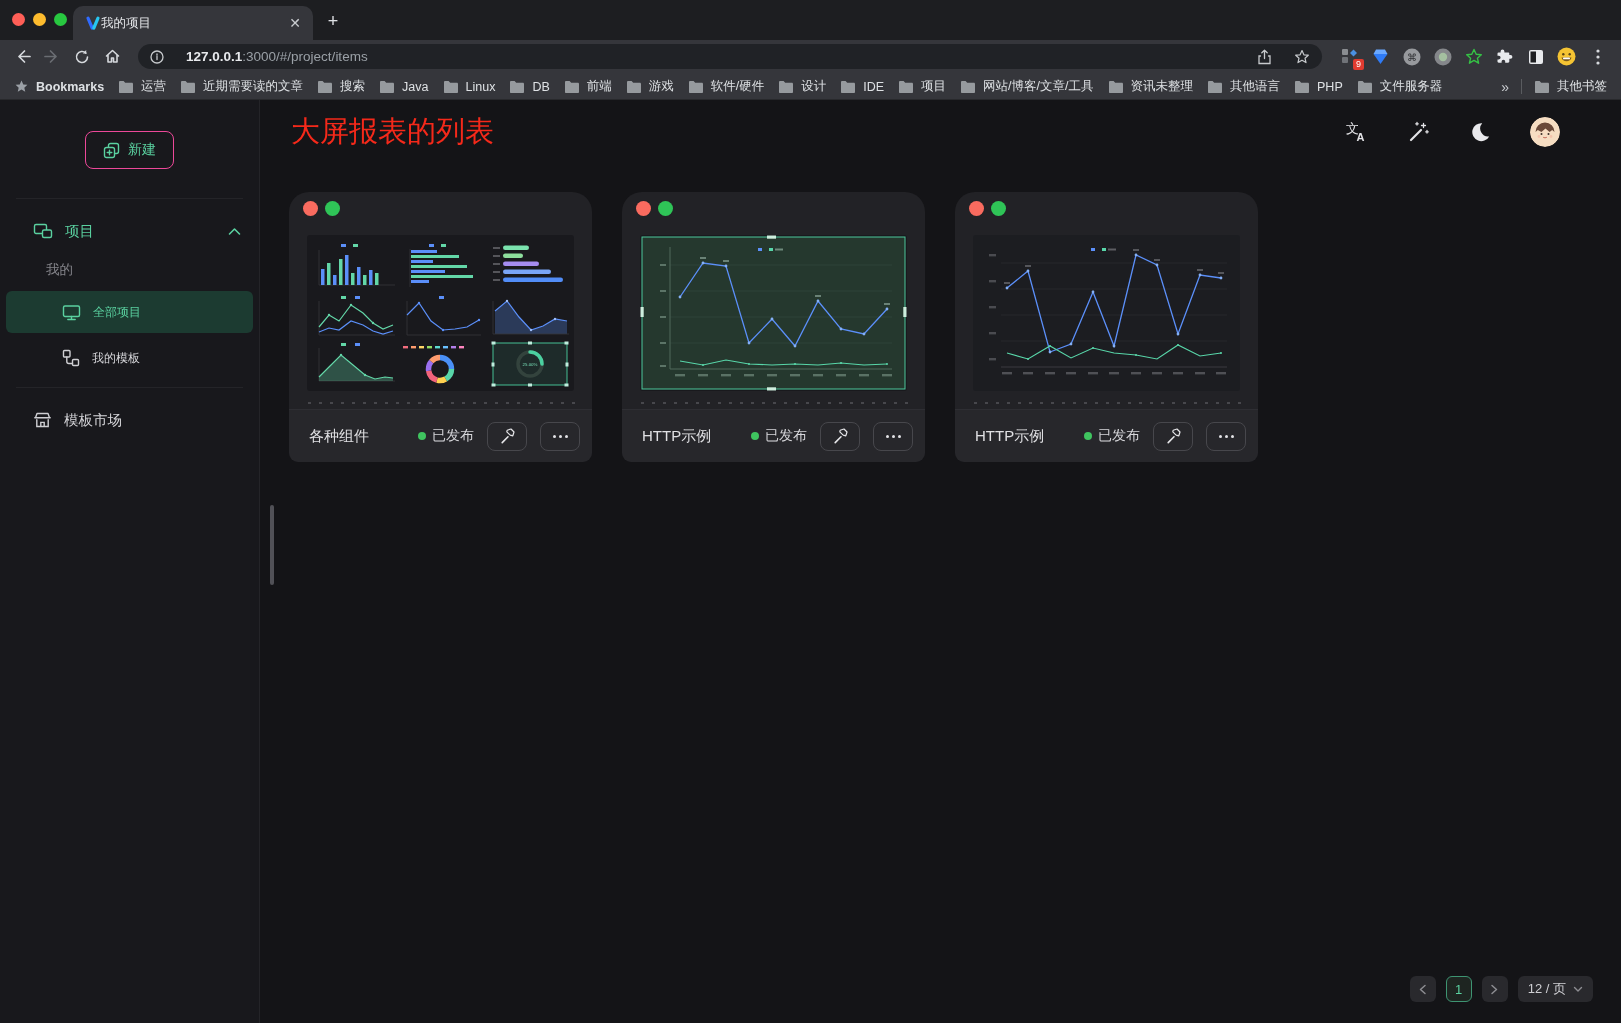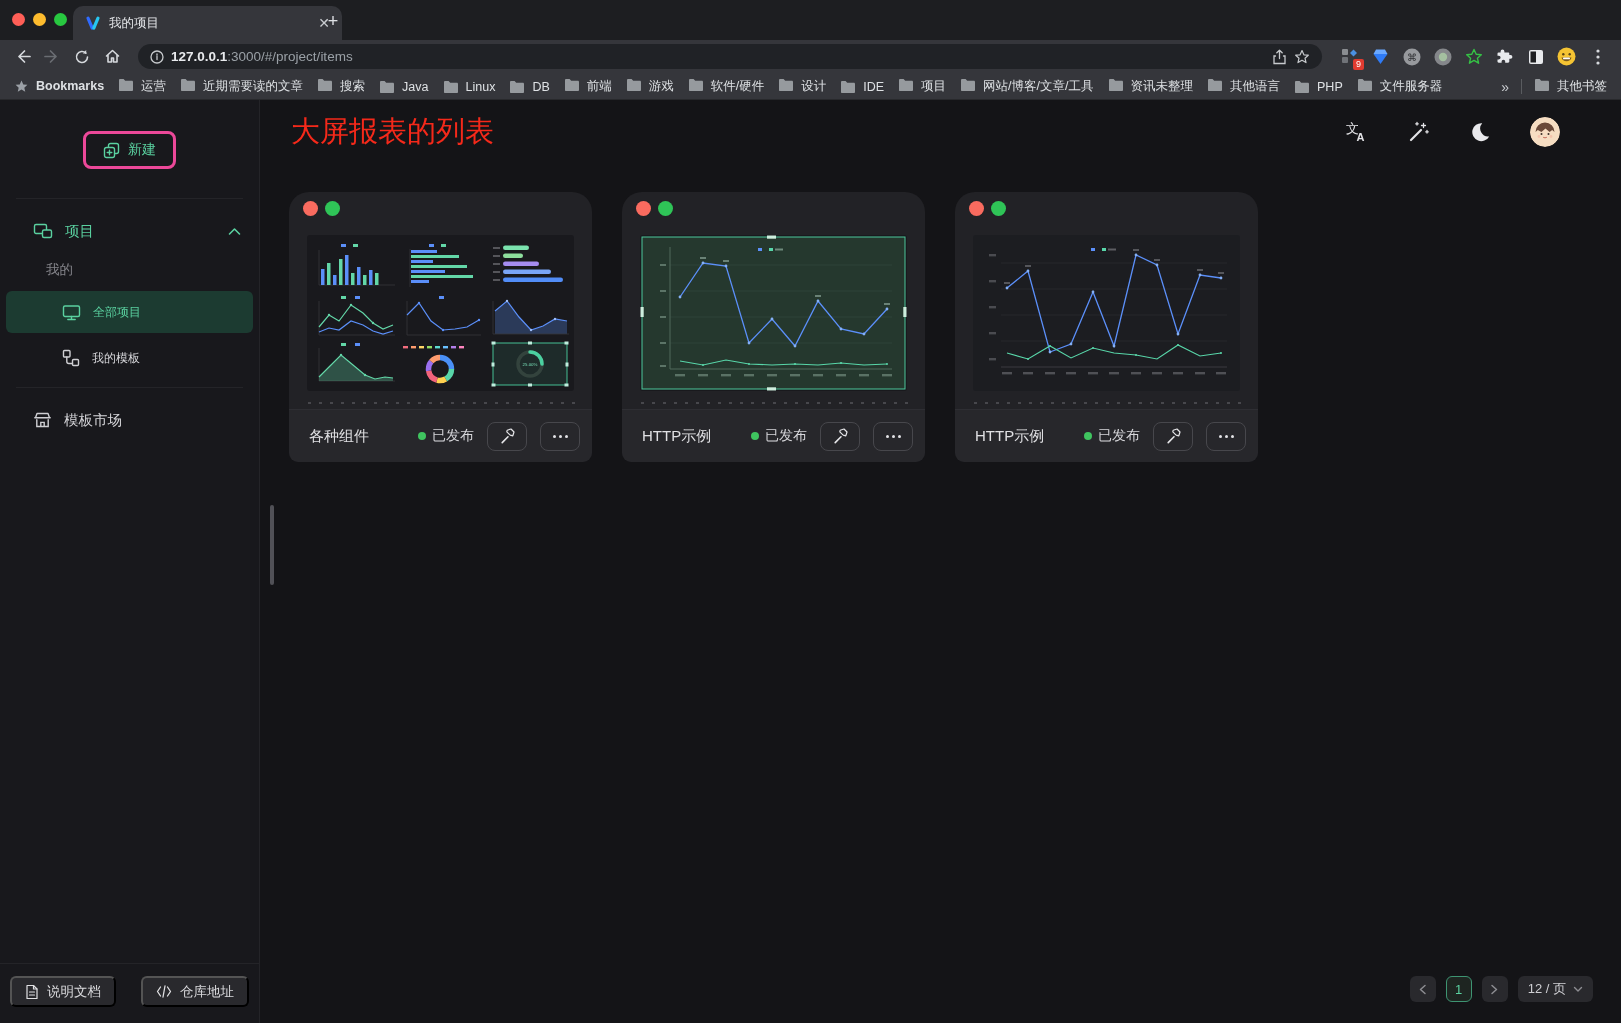--- a/index.html
+++ b/index.html
@@ -12,8 +12,8 @@
   .lights { position:absolute; left:12px; top:13px; display:flex; gap:8px; }
   .light { width:13px; height:13px; border-radius:50%; }
   .light.r { background:#ff5f57; } .light.y { background:#febc2e; } .light.g { background:#28c840; }
-  .tab { position:absolute; left:73px; top:6px; width:269px; height:34px; background:#35363b;
-    border-radius:10px 10px 0 0; display:flex; align-items:center; padding:4px 12px; gap:8px; }
+  .tab { position:absolute; left:73px; top:6px; width:240px; height:34px; background:#35363b;
+    border-radius:10px 10px 0 0; display:flex; align-items:center; padding:4px 12px; }
   .tab-title { color:#e4e6e9; font-size:12.5px; flex:1; white-space:nowrap; overflow:hidden; }
   .tab-close { color:#c9ccd0; font-size:14px; line-height:1; }
   .newtab { position:absolute; left:320px; top:8px; width:26px; height:26px; display:grid;

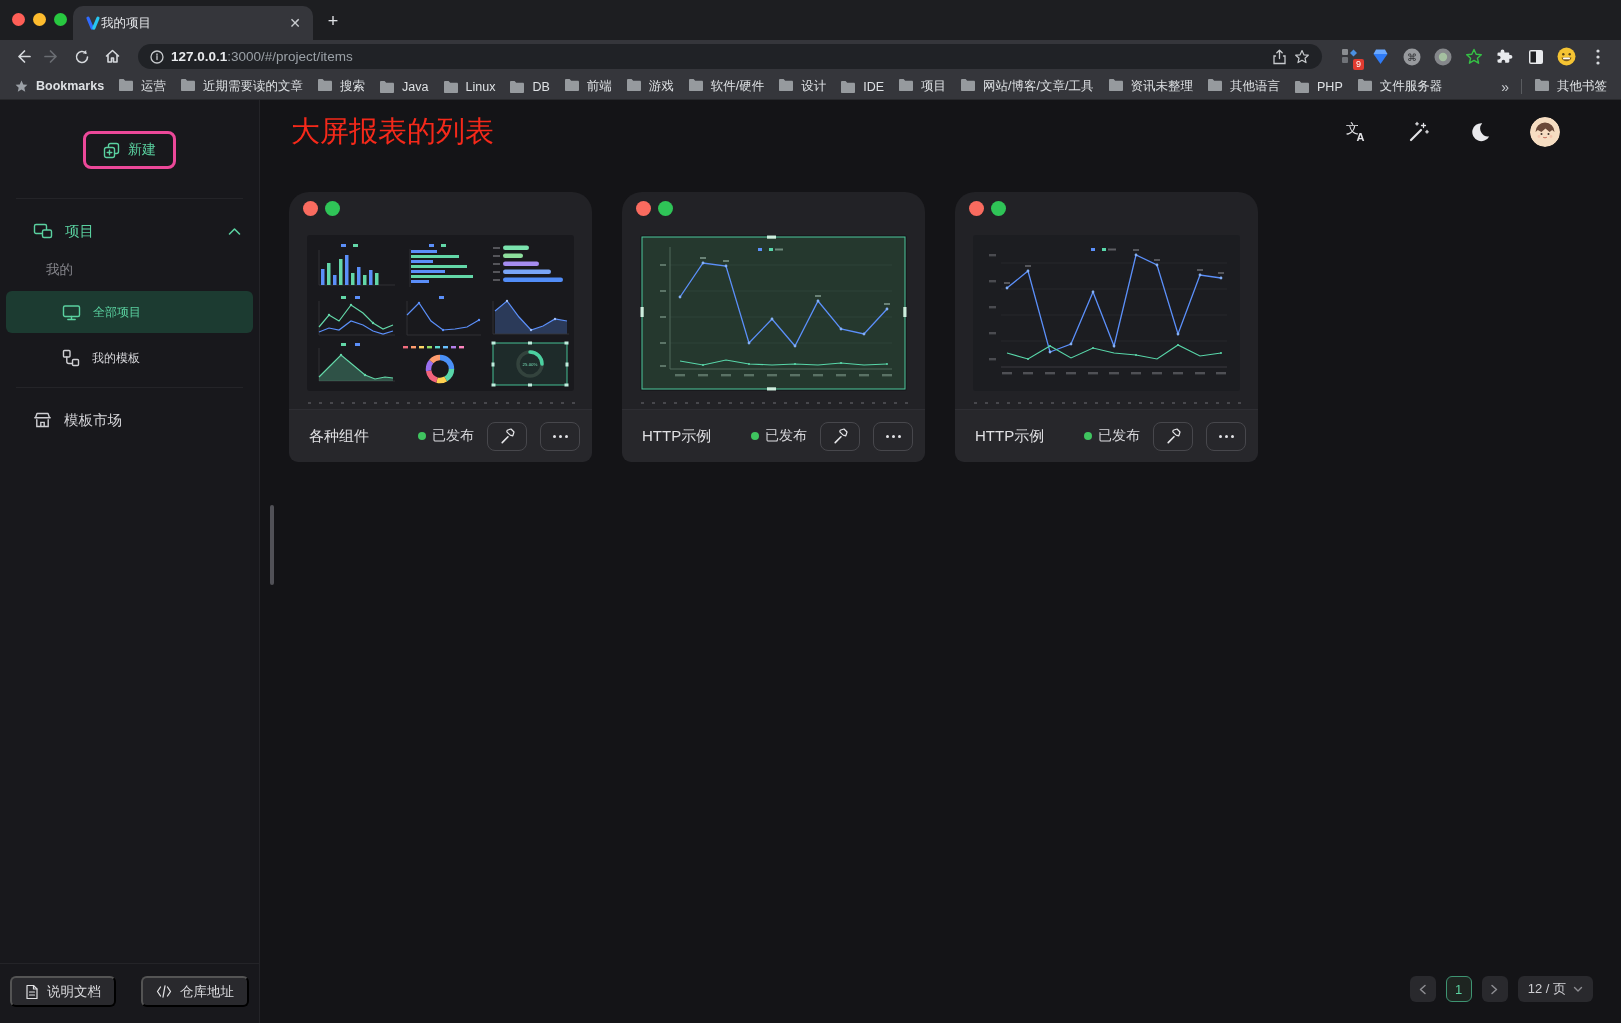--- a/index.html
+++ b/index.html
@@ -22,7 +22,7 @@
   .toolbar { height:33px; background:#35363b; display:flex; align-items:center; padding:0 10px; gap:6px; }
   .nav-ic { width:24px; height:24px; display:grid; place-items:center; border-radius:50%; }
   .addr { flex:1; height:25px; background:#202226; border-radius:13px; display:flex; align-items:center;
-    padding:0 12px; margin:0 8px; gap:7px; font-size:13.5px; white-space:nowrap; }
+    padding:0 12px; margin:0 8px; gap:22px; font-size:13.5px; white-space:nowrap; }
   .addr .host { color:#e8eaed; font-weight:bold; }
   .addr .rest { color:#9aa0a6; }
   .addr-sp { flex:1; }

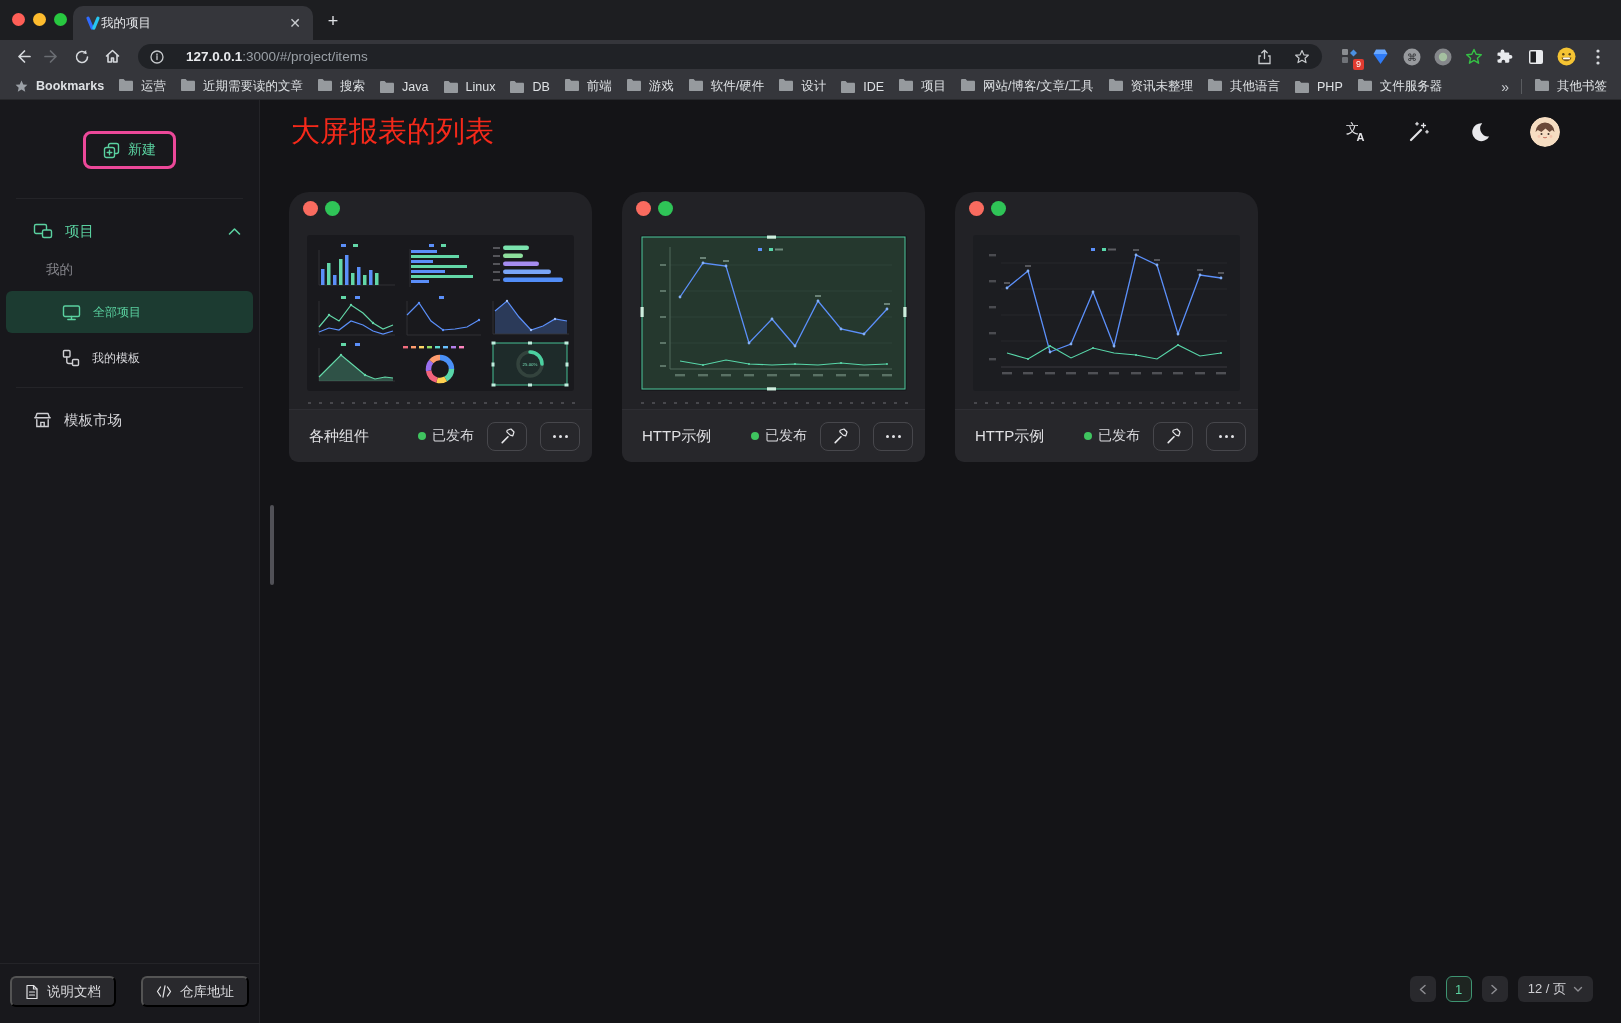--- a/index.html
+++ b/index.html
@@ -33,7 +33,7 @@
 
   .bookmarks { height:27px; background:#35363b; display:flex; align-items:center; padding:0 14px;
     gap:14px; font-size:12.5px; color:#dee1e4; box-shadow: inset 0 -1px 0 #28292c; white-space:nowrap; }
-  .bm { display:flex; align-items:flex-start; gap:7px; }
+  .bm { display:flex; align-items:center; gap:7px; }
   .bm-right { margin-left:auto; display:flex; align-items:center; gap:12px; }
   .bm-sep { width:1px; height:15px; background:#5a5c60; }
 

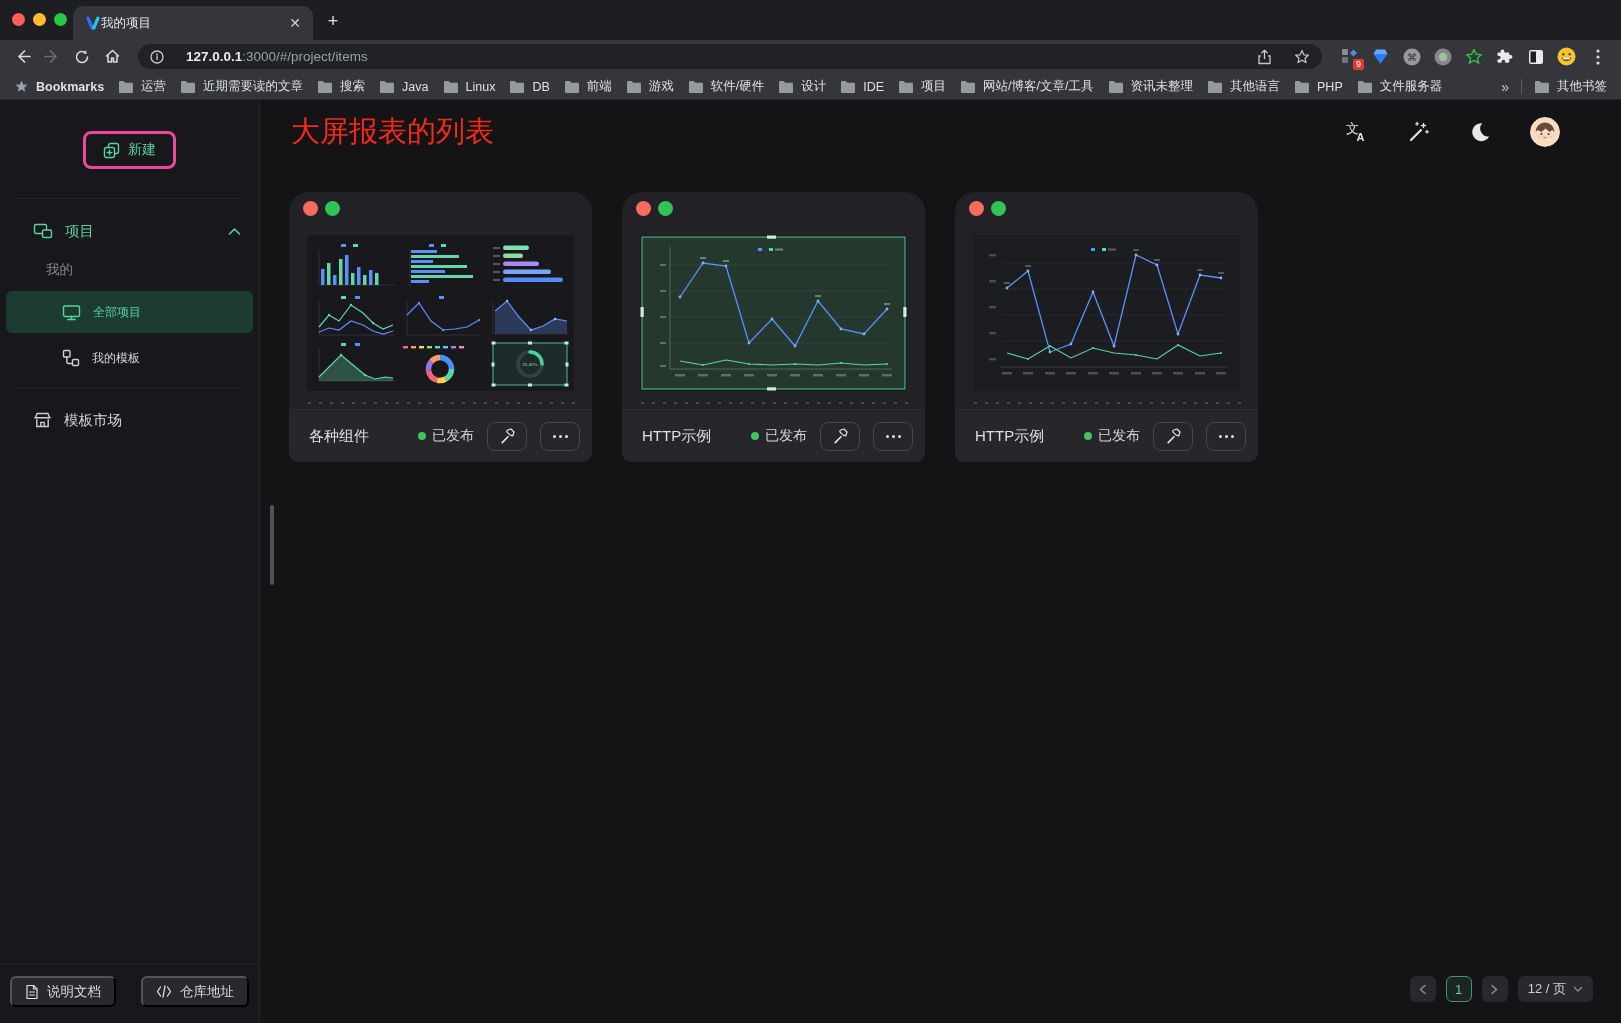--- a/index.html
+++ b/index.html
@@ -42,7 +42,7 @@
   .sidebar { width:260px; background:#18181c; border-right:1px solid #242428; display:flex;
     flex-direction:column; }
   .new-btn { margin:31px auto 0; height:38px; padding:0 17px; display:flex; align-items:center; gap:8px;
-    border:3px solid #ec4899; border-radius:8px; color:#5ad1a0; font-size:14px; background:transparent; }
+    border:1px solid #ec4899; border-radius:8px; color:#5ad1a0; font-size:14px; background:transparent; }
   .sdiv { height:1px; background:#242428; margin:0 16px; }
   .sdiv.d1 { margin-top:29px; }
   .group-row { margin-top:10px; height:44px; display:flex; align-items:center; padding:0 18px 0 33px;

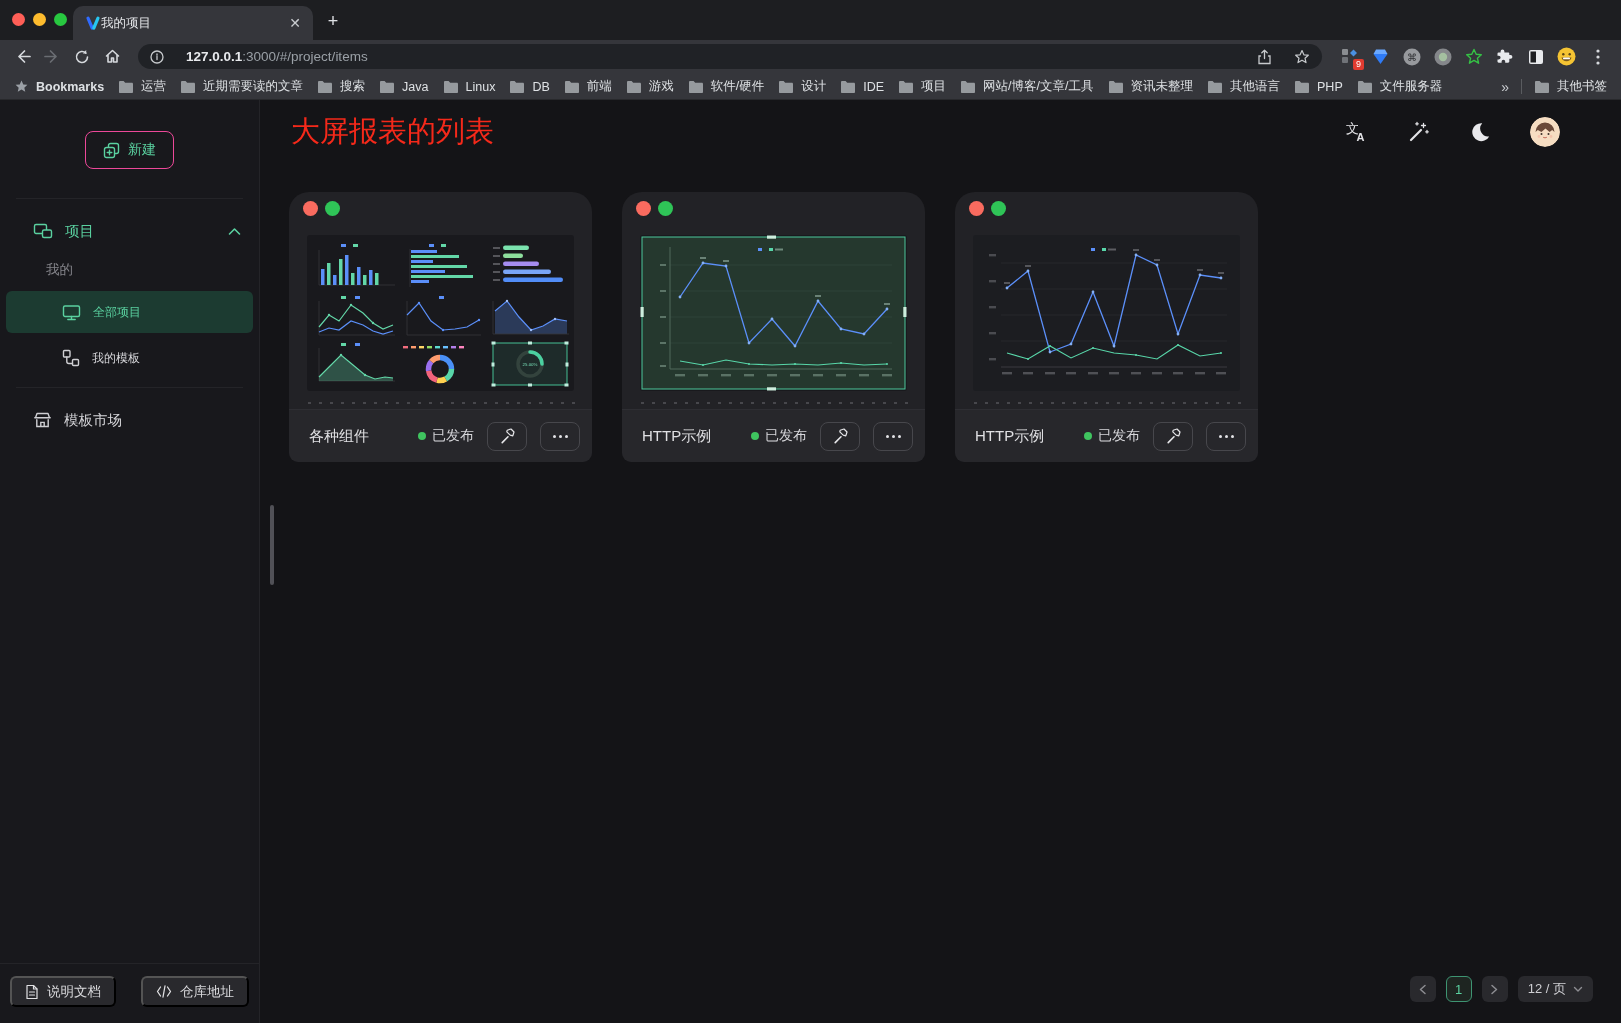--- a/index.html
+++ b/index.html
@@ -405,21 +405,6 @@
 
     <div class="spacer"></div>
 
-    <div class="side-footer">
-      <button class="sf-btn">
-        <svg width="14" height="16" viewBox="0 0 14 16">
-          <path d="M2 1.5h6.5L12 5v9.5H2z" stroke="#e0e0e3" stroke-width="1.2" fill="none" stroke-linejoin="round"></path>
-          <path d="M8.5 1.5V5H12M4.5 8h5M4.5 11h5" stroke="#e0e0e3" stroke-width="1.2" fill="none" stroke-linecap="round"></path>
-        </svg>
-        <span>说明文档</span>
-      </button>
-      <button class="sf-btn">
-        <svg width="16" height="13" viewBox="0 0 16 13">
-          <path d="M4.5 2 1.5 6.5 4.5 11M11.5 2l3 4.5-3 4.5M9 1 7 12" stroke="#e0e0e3" stroke-width="1.3" fill="none" stroke-linecap="round" stroke-linejoin="round"></path>
-        </svg>
-        <span>仓库地址</span>
-      </button>
-    </div>
   </aside>
 
   <main class="content">

